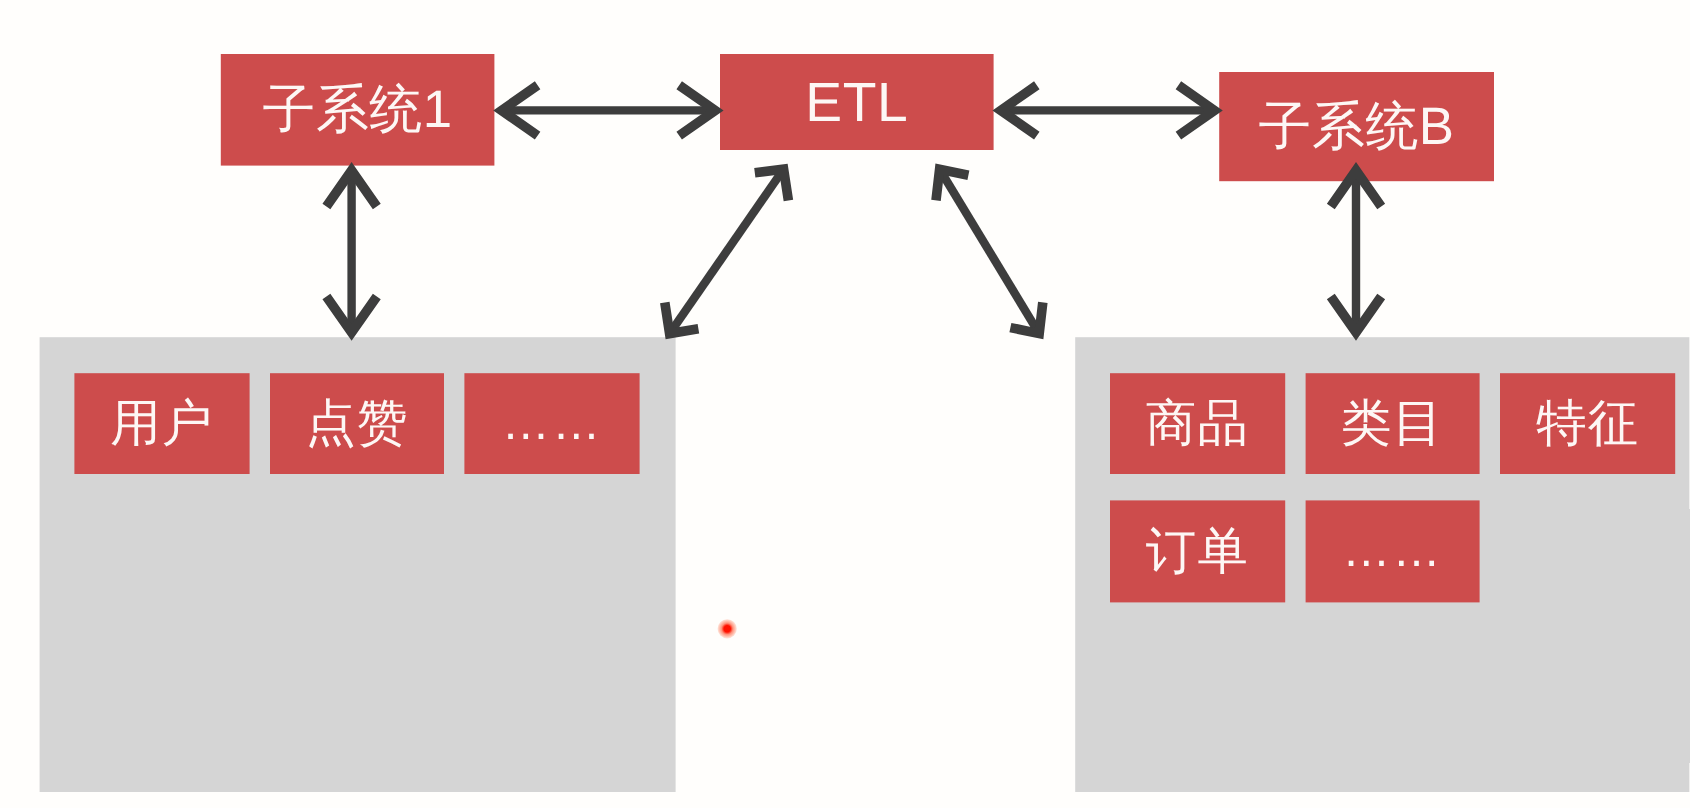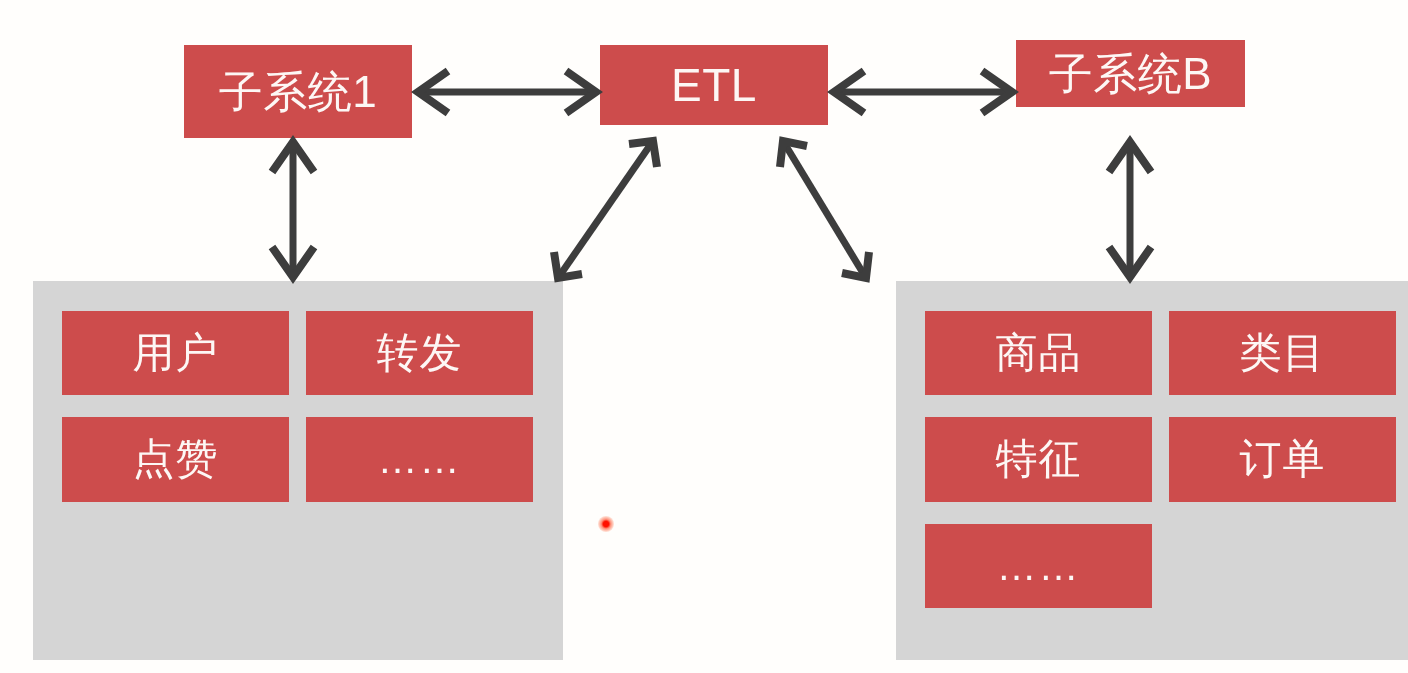--- a/index.html
+++ b/index.html
@@ -32,7 +32,7 @@
   }
   #box-sub1   { left: 184px;  top: 45px; width: 228px; height: 93px; }
   #box-etl    { left: 600px;  top: 45px; width: 228px; height: 80px; font-size: 46px; }
-  #box-subB   { left: 1016px; top: 40px; width: 229px; height: 67px; justify-content: center; }
+  #box-subB   { left: 1016px; top: 60px; width: 229px; height: 91px; justify-content: center; }
 
   
   .panel {

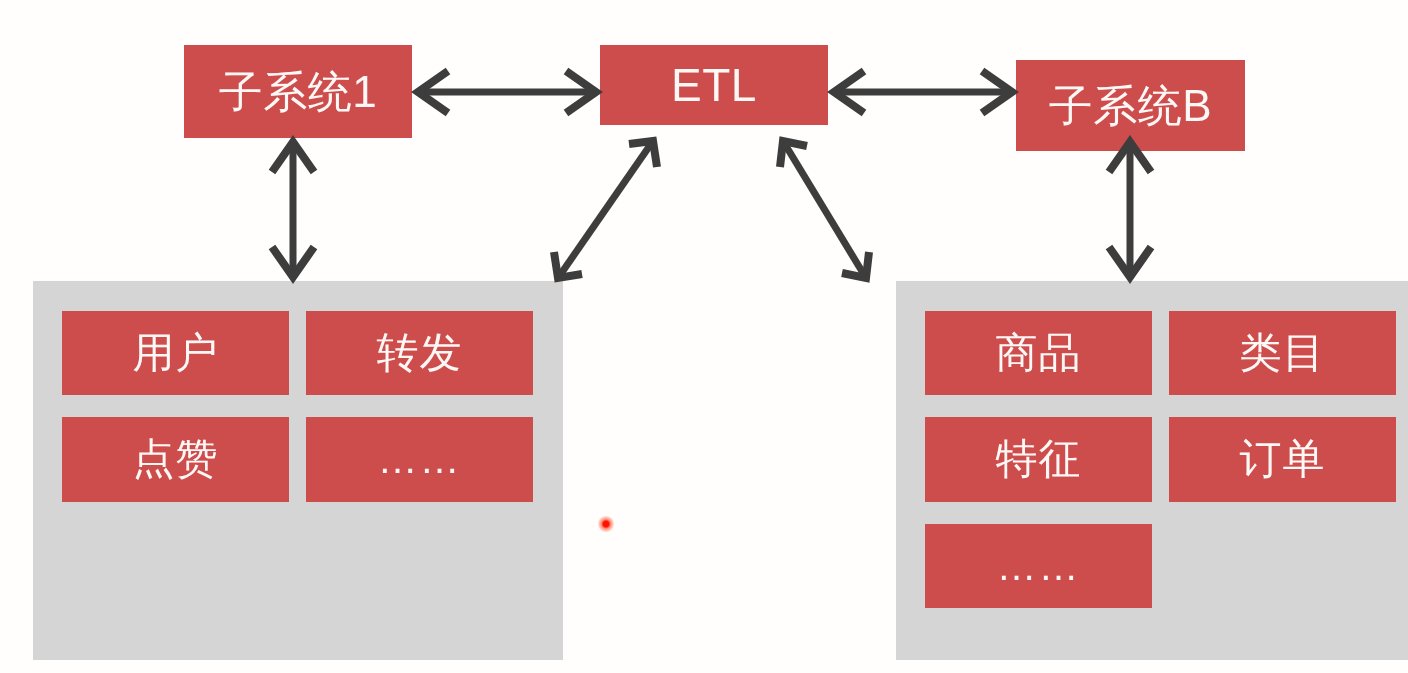--- a/index.html
+++ b/index.html
@@ -50,7 +50,7 @@
     right: 30px;
     bottom: 52px;
     display: grid;
-    grid-template-columns: 1fr 1fr;
+    grid-template-columns: 1fr 1fr 1fr;
     grid-template-rows: 1fr 1fr 1fr;
     column-gap: 17px;
     row-gap: 22px;

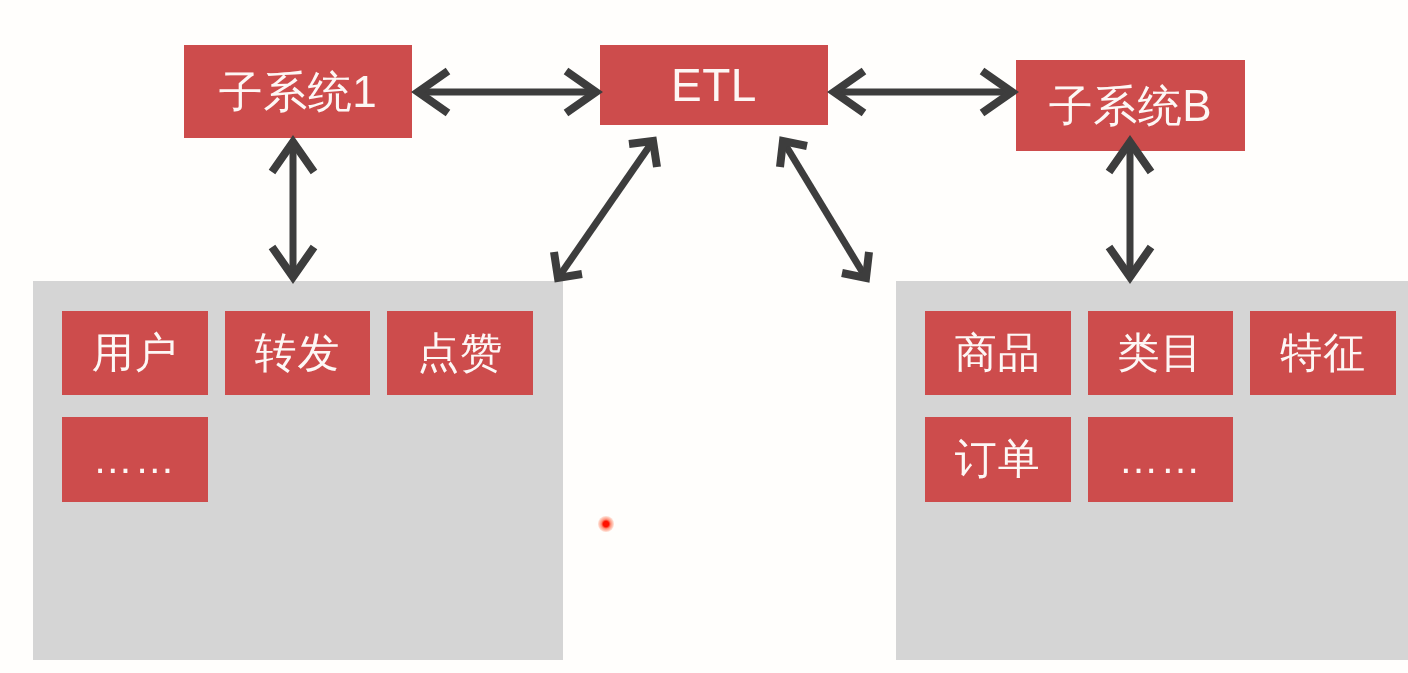--- a/index.html
+++ b/index.html
@@ -114,9 +114,6 @@
         <span>用户</span>
       </div>
       <div class="cell">
-        <span>转发</span>
-      </div>
-      <div class="cell">
         <span>点赞</span>
       </div>
       <div class="cell dots">

